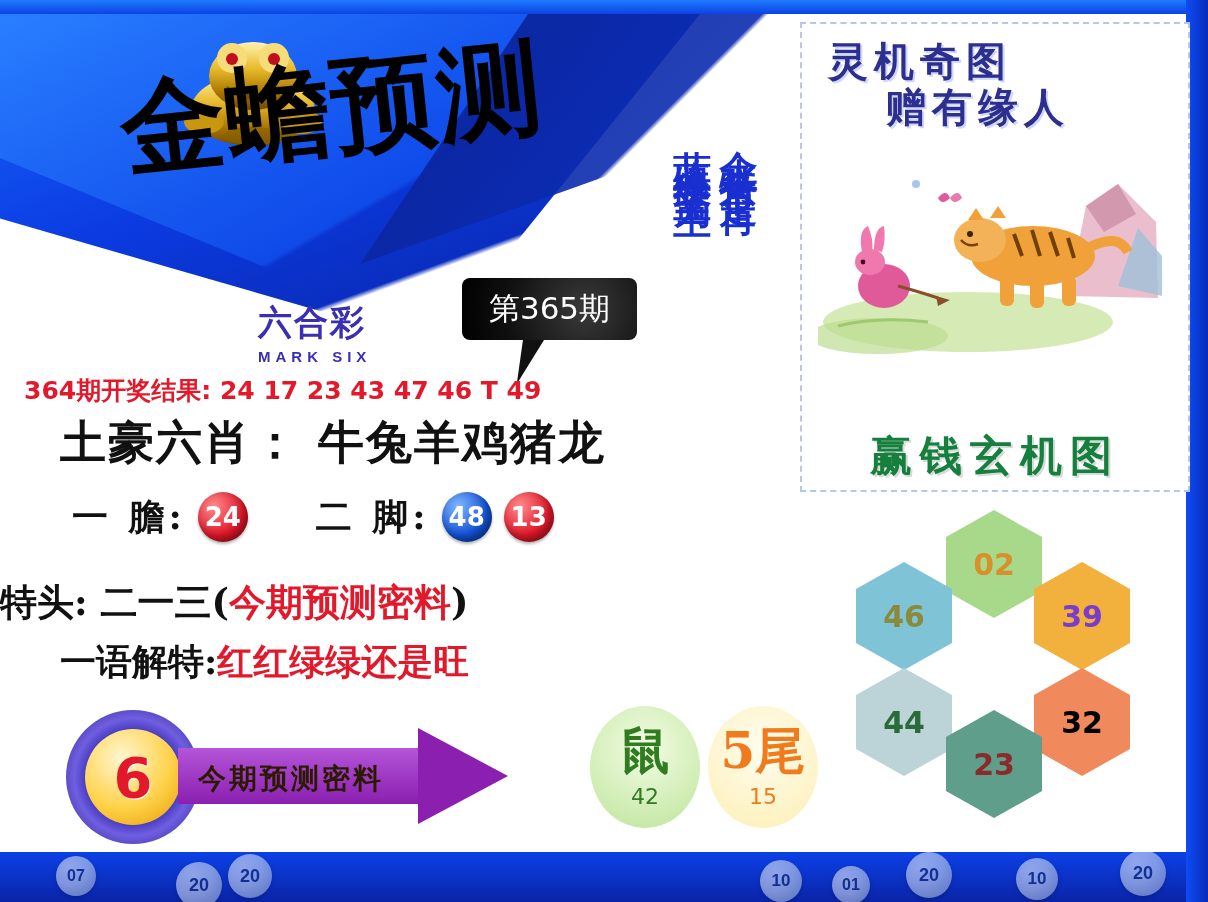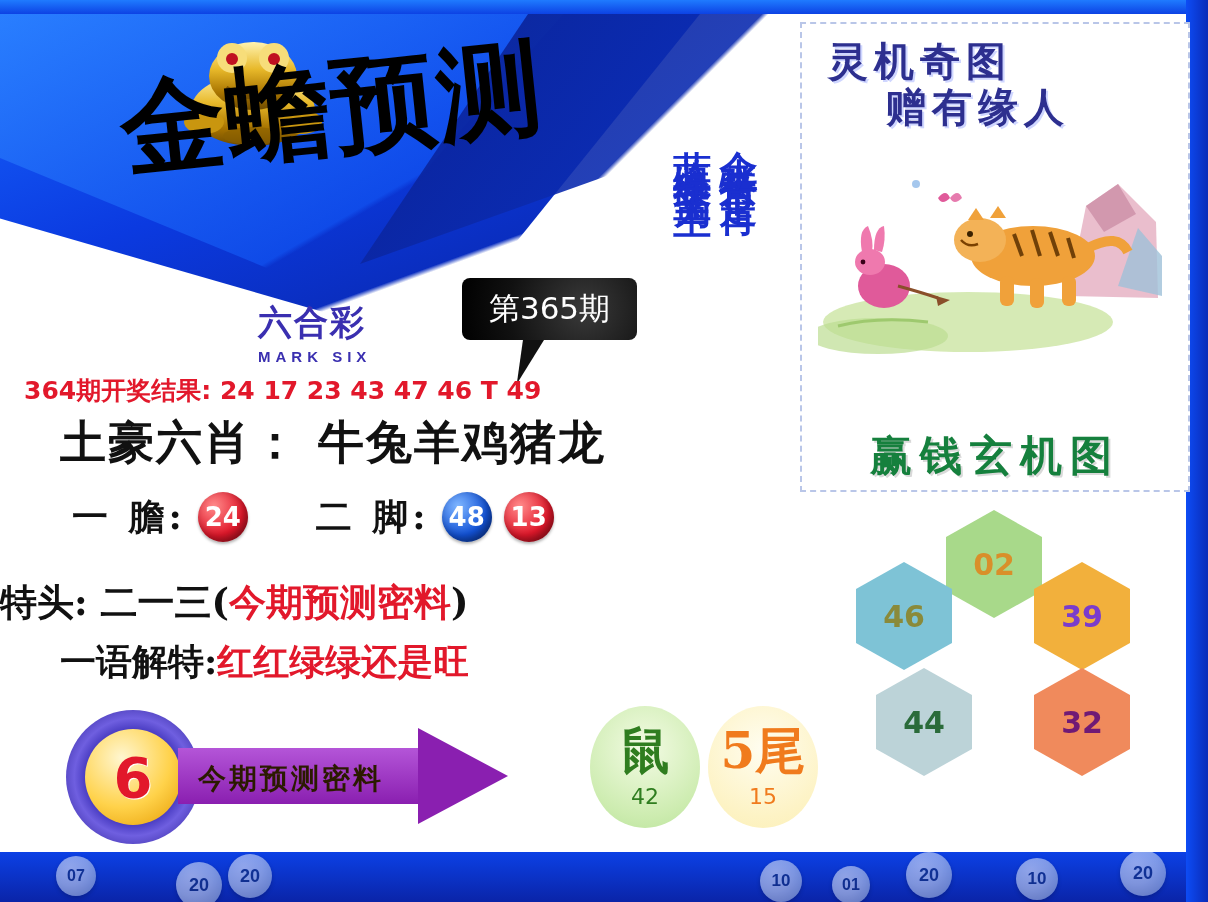--- a/index.html
+++ b/index.html
@@ -318,7 +318,7 @@
     <div class="hex" style="left: 194px; top: 52px; background: rgb(242, 176, 60); color: rgb(122, 60, 204);">
         <span>39</span>
       </div>
-    <div class="hex" style="left: 16px; top: 158px; background: rgb(188, 211, 216); color: rgb(42, 107, 58); margin-left: 20px;">
+    <div class="hex" style="left: 16px; top: 158px; background: rgb(188, 211, 216); color: rgb(42, 107, 58);">
         <span>44</span>
       </div>
     <div class="hex" style="left: 194px; top: 158px; background: rgb(240, 138, 92); color: #701a75;">

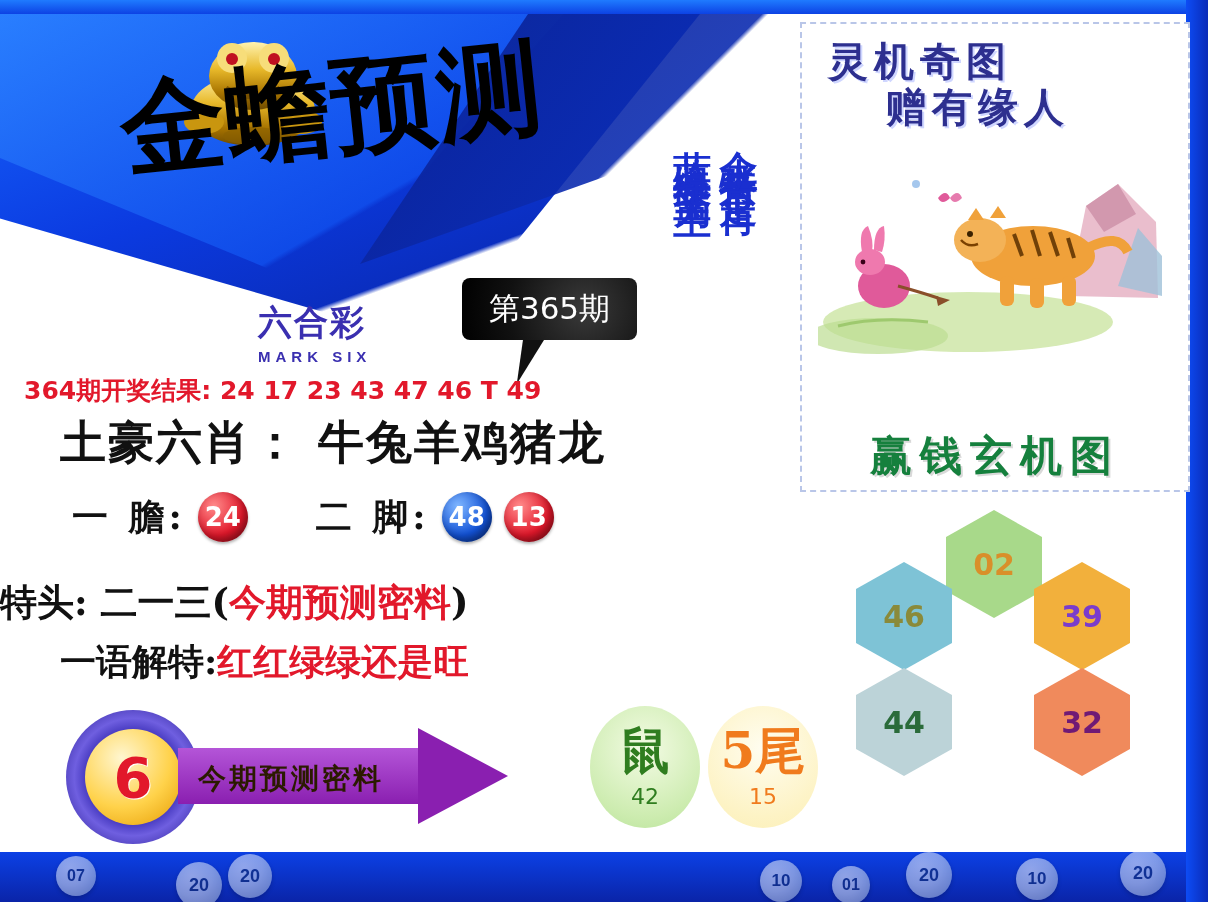--- a/index.html
+++ b/index.html
@@ -321,7 +321,7 @@
     <div class="hex" style="left: 16px; top: 158px; background: rgb(188, 211, 216); color: rgb(42, 107, 58);">
         <span>44</span>
       </div>
-    <div class="hex" style="left: 194px; top: 158px; background: rgb(240, 138, 92); color: #701a75;">
+    <div class="hex" style="left: 194px; top: 158px; background: rgb(240, 138, 92); color: #000000;">
         <span>32</span>
       </div>
   </div>

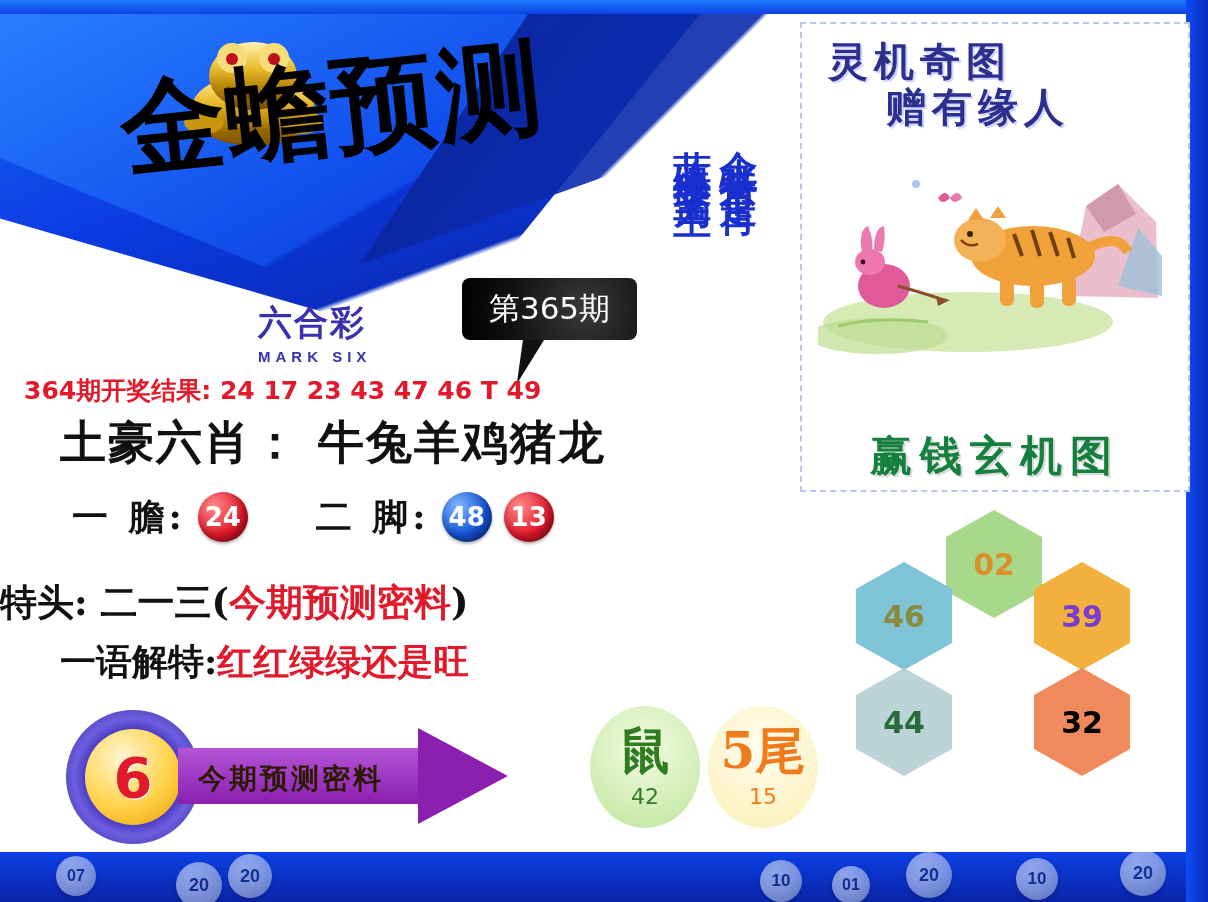--- a/index.html
+++ b/index.html
@@ -324,6 +324,9 @@
     <div class="hex" style="left: 194px; top: 158px; background: rgb(240, 138, 92); color: #000000;">
         <span>32</span>
       </div>
+    <div class="hex" style="left: 106px; top: 200px; background: rgb(95, 158, 138); color: rgb(138, 42, 42);">
+        <span>23</span>
+      </div>
   </div>
 
 </div>

